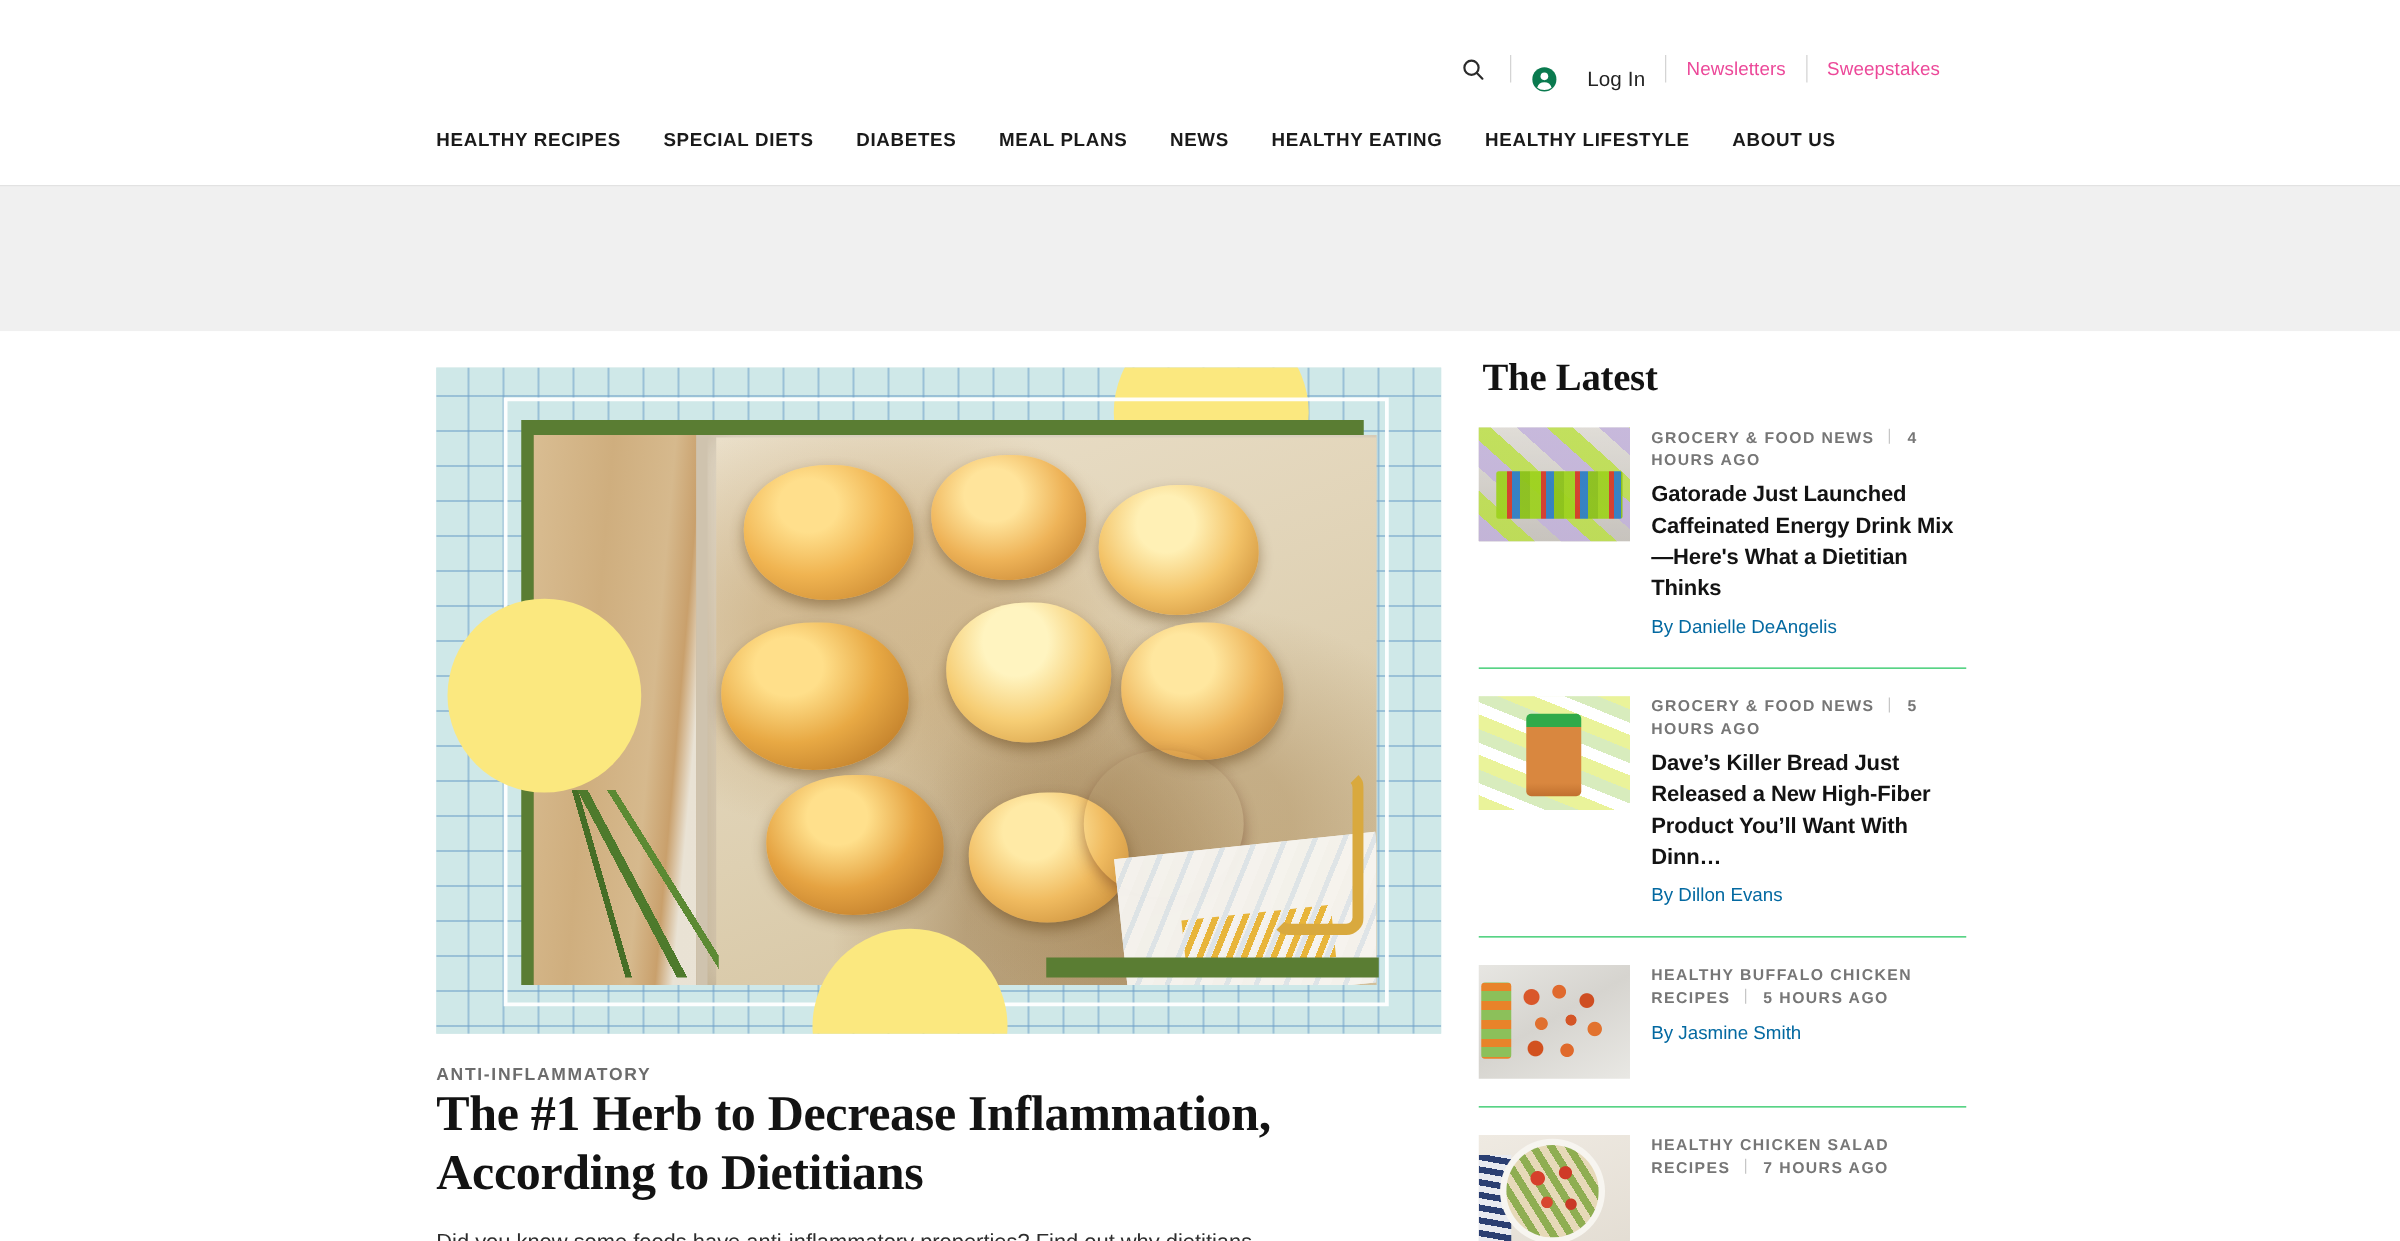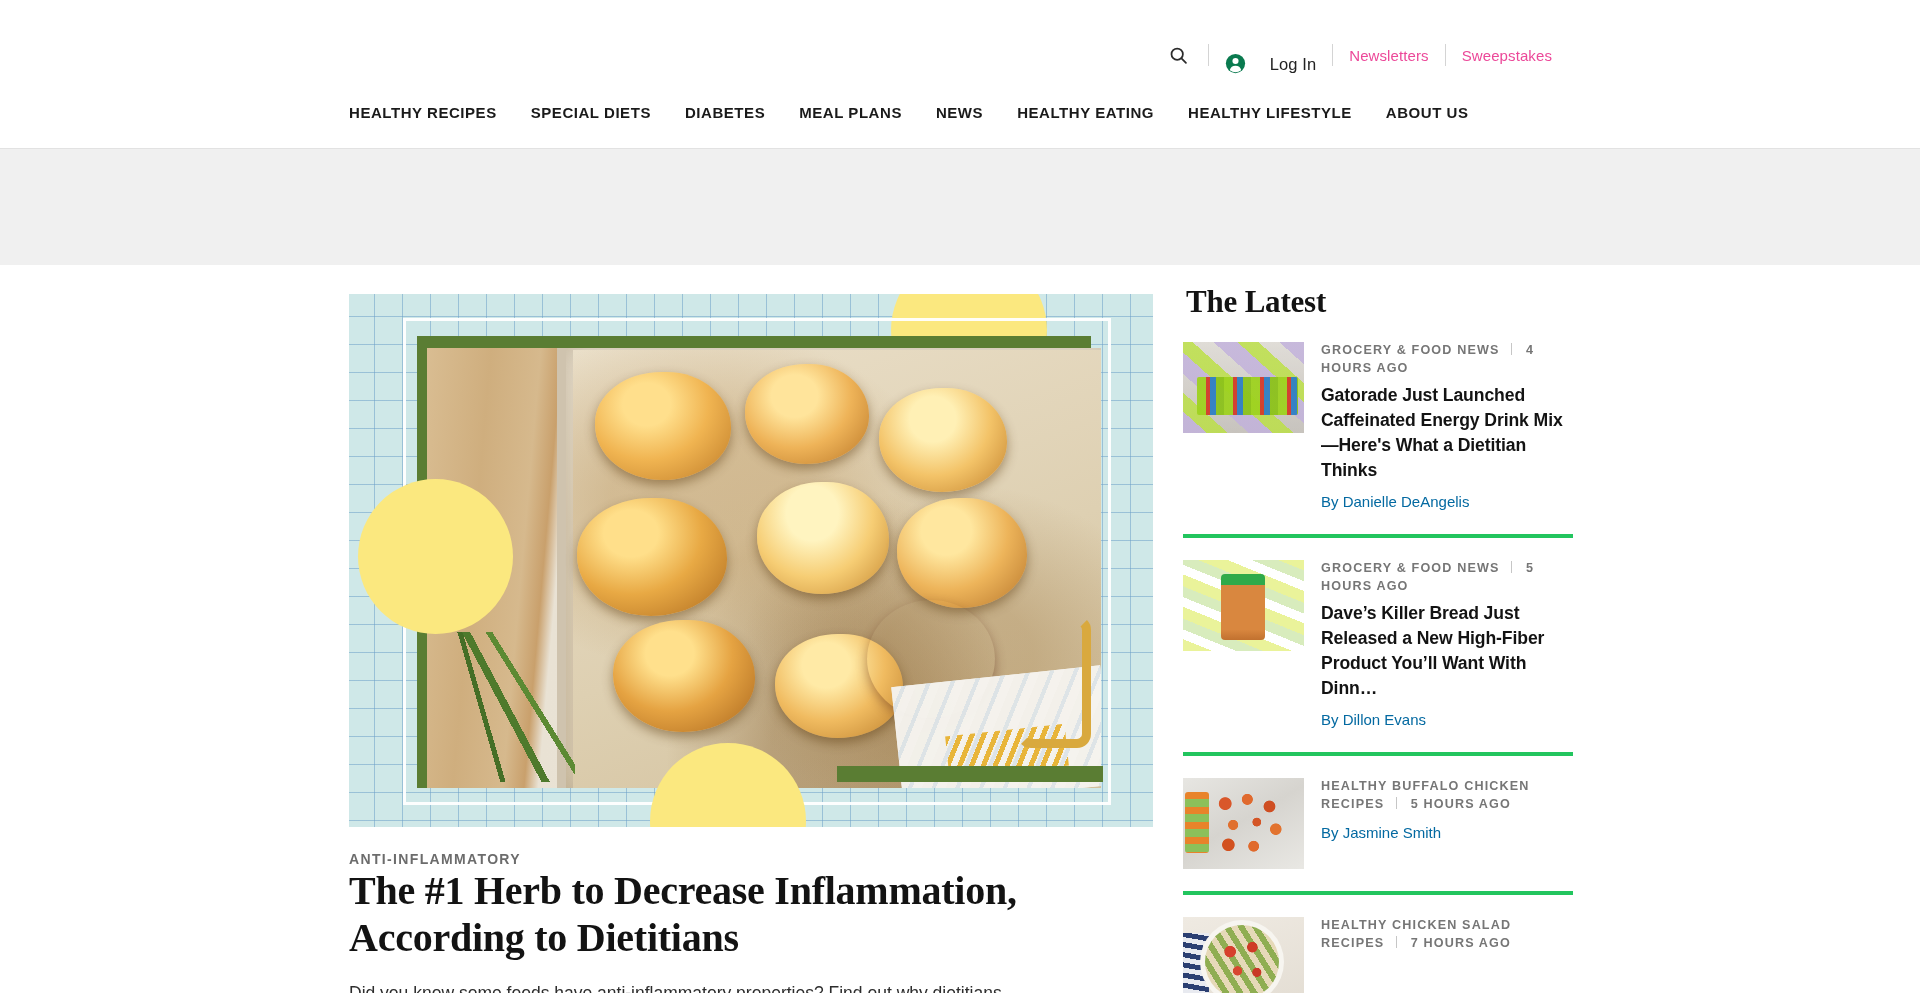--- a/index.html
+++ b/index.html
@@ -369,7 +369,7 @@
     display: flex;
     gap: 17px;
     padding-bottom: 22px;
-    border-bottom: 4px solid #22c55e;
+    border-bottom: 1px solid #22c55e;
     margin-bottom: 22px;
     cursor: pointer;
   }

